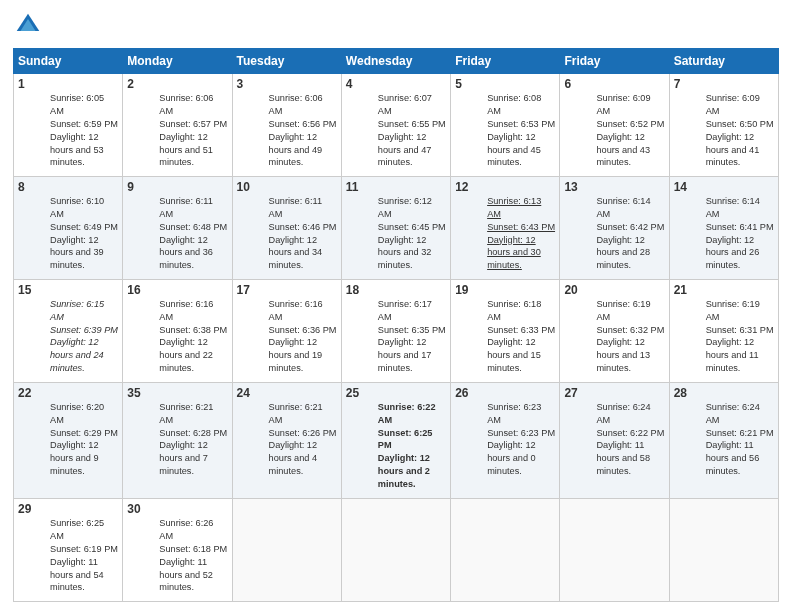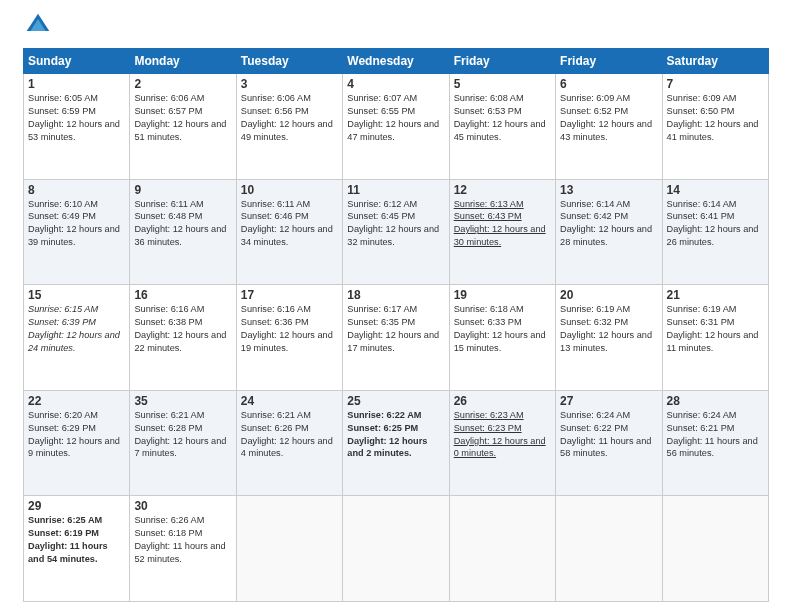--- a/index.html
+++ b/index.html
@@ -13,7 +13,7 @@
     .page {
       width: 792px;
       height: 612px;
-      padding: 10px 23px;
+      padding: 10px 13px;
       display: flex;
       flex-direction: column;
     }

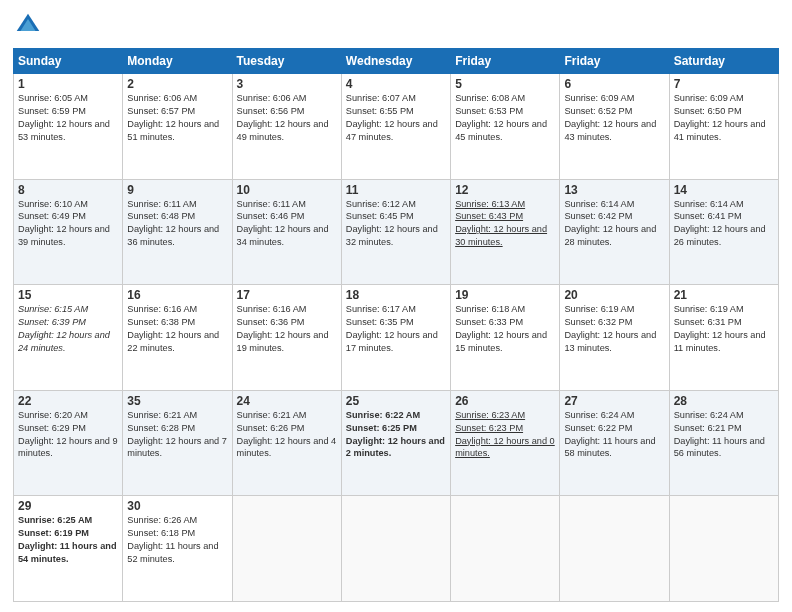--- a/index.html
+++ b/index.html
@@ -96,6 +96,7 @@
       font-size: 9.2px;
       line-height: 1.4;
       color: #333;
+      margin-left: 32px;
     }
     .empty-cell {
       background: #f9f9f9 !important;

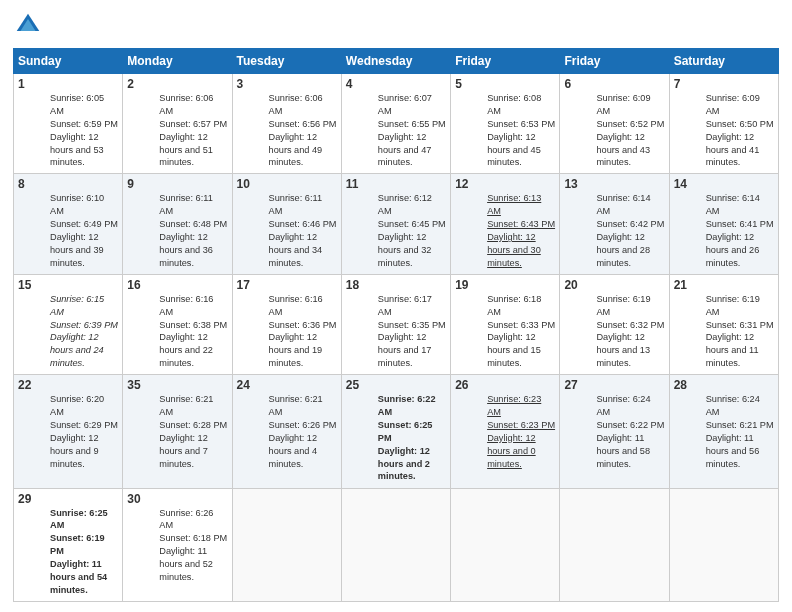--- a/index.html
+++ b/index.html
@@ -295,7 +295,7 @@
           </td>
           <td>
             <span class="day-num">26</span>
-            <div class="day-info" style="white-space: pre-line; text-decoration: underline;">Sunrise: 6:23 AM
+            <div class="day-info" style="white-space: pre-line;">Sunrise: 6:23 AM
 Sunset: 6:23 PM
 Daylight: 12 hours and 0 minutes.</div>
           </td>

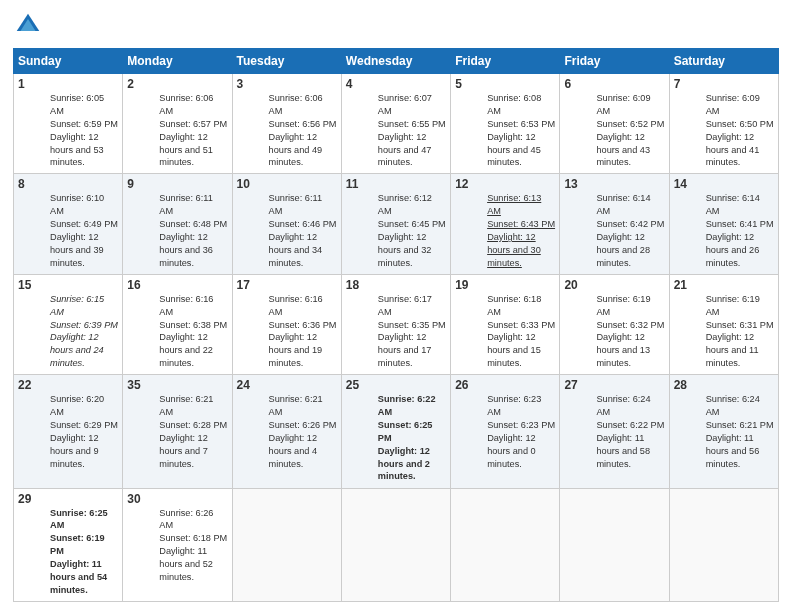--- a/index.html
+++ b/index.html
@@ -315,7 +315,7 @@
         <tr>
           <td>
             <span class="day-num">29</span>
-            <div class="day-info" style="white-space: pre-line; font-weight: bold;">Sunrise: 6:25 AM
+            <div class="day-info" style="white-space: pre-line;">Sunrise: 6:25 AM
 Sunset: 6:19 PM
 Daylight: 11 hours and 54 minutes.</div>
           </td>

